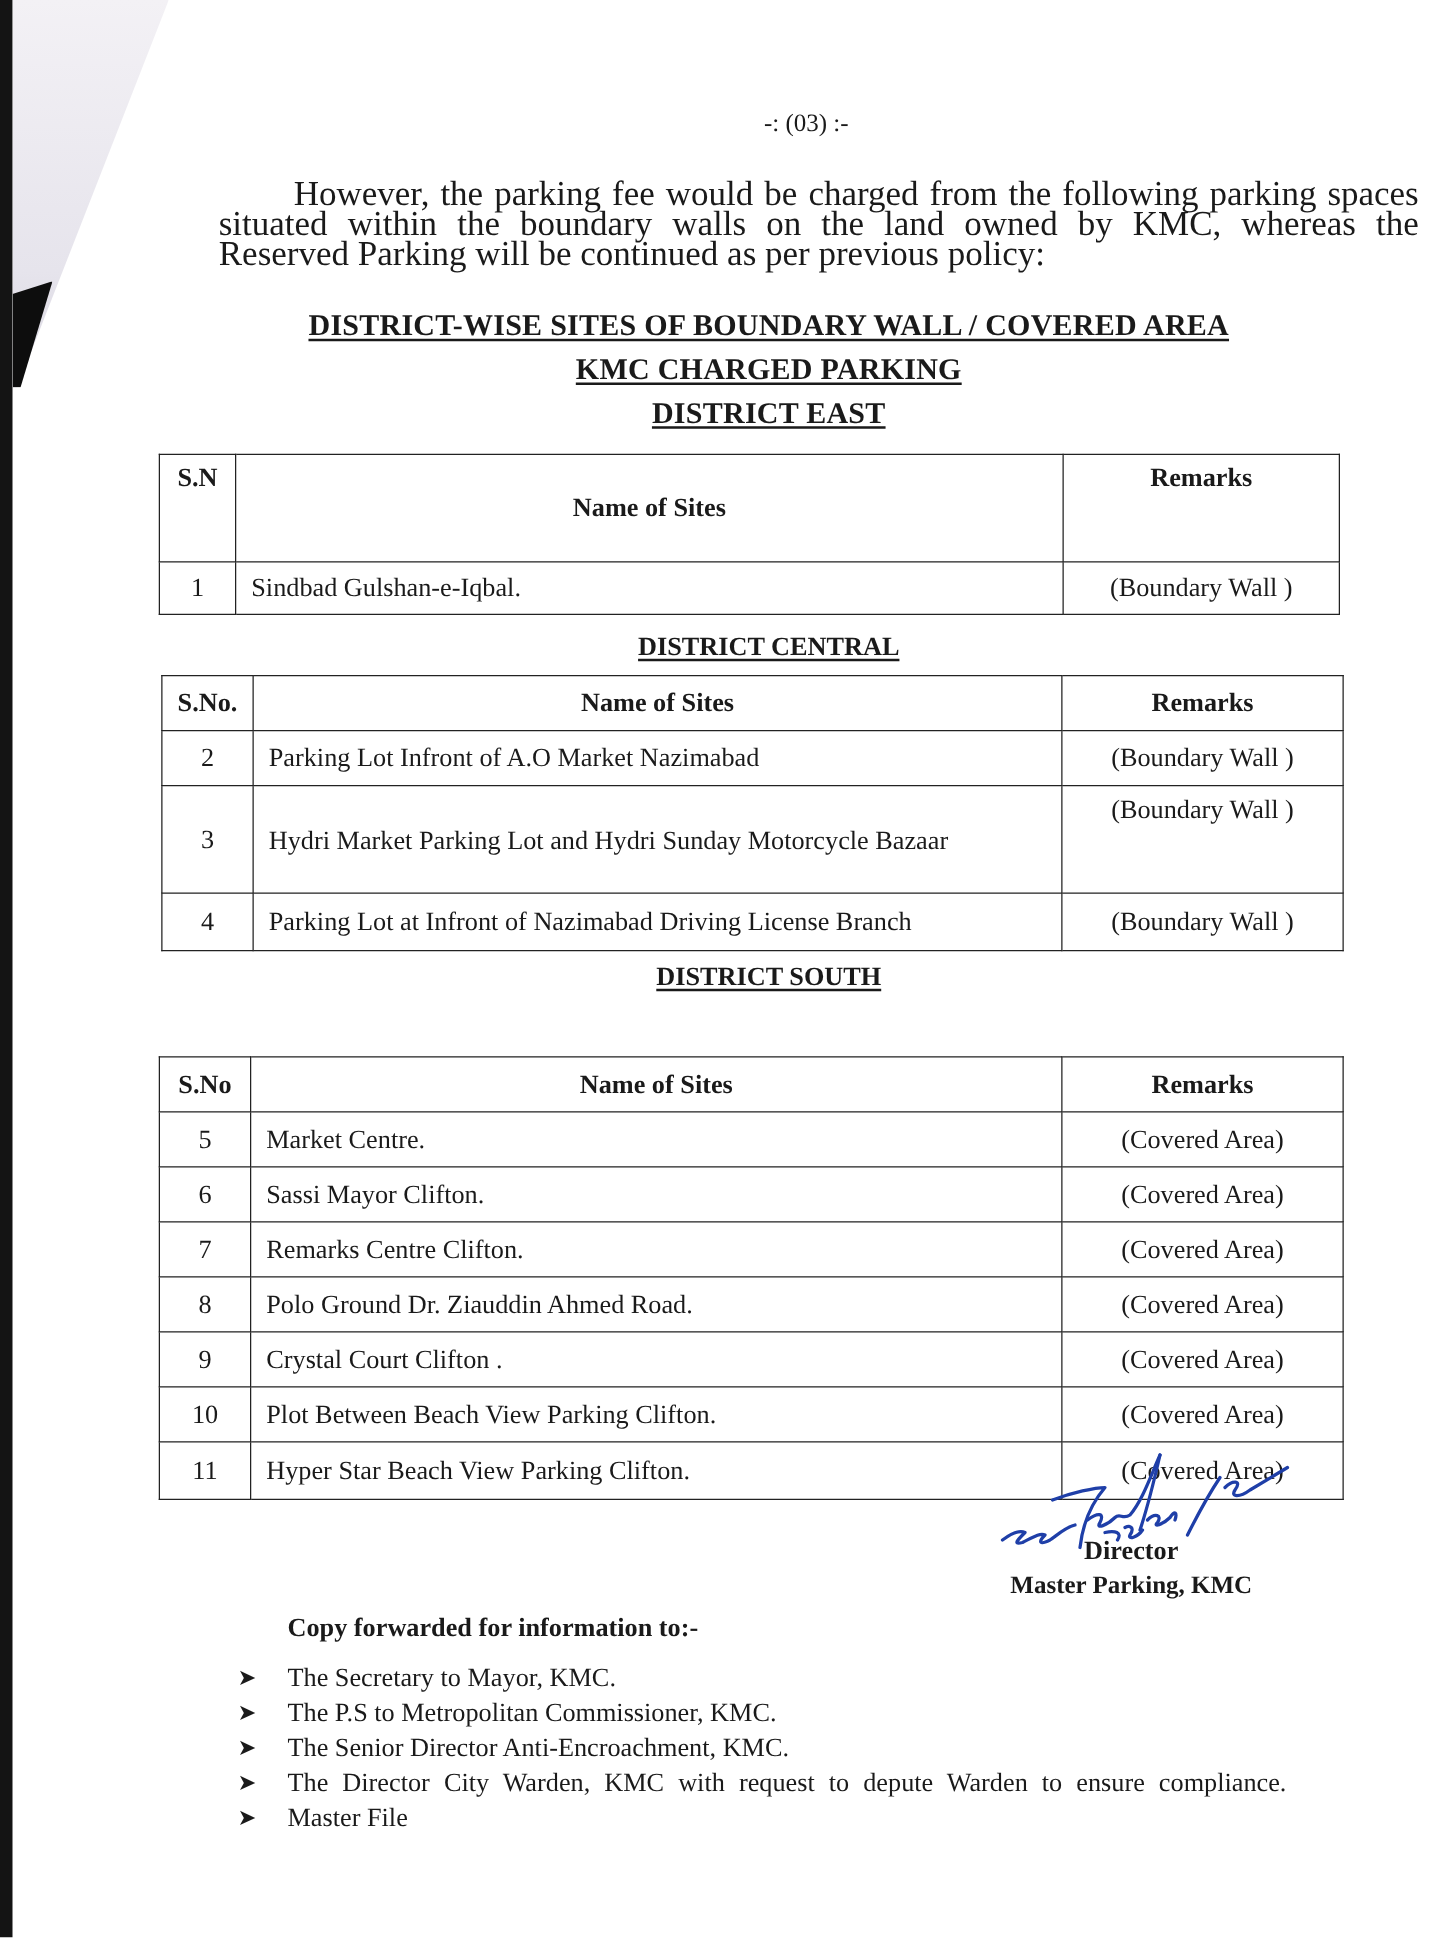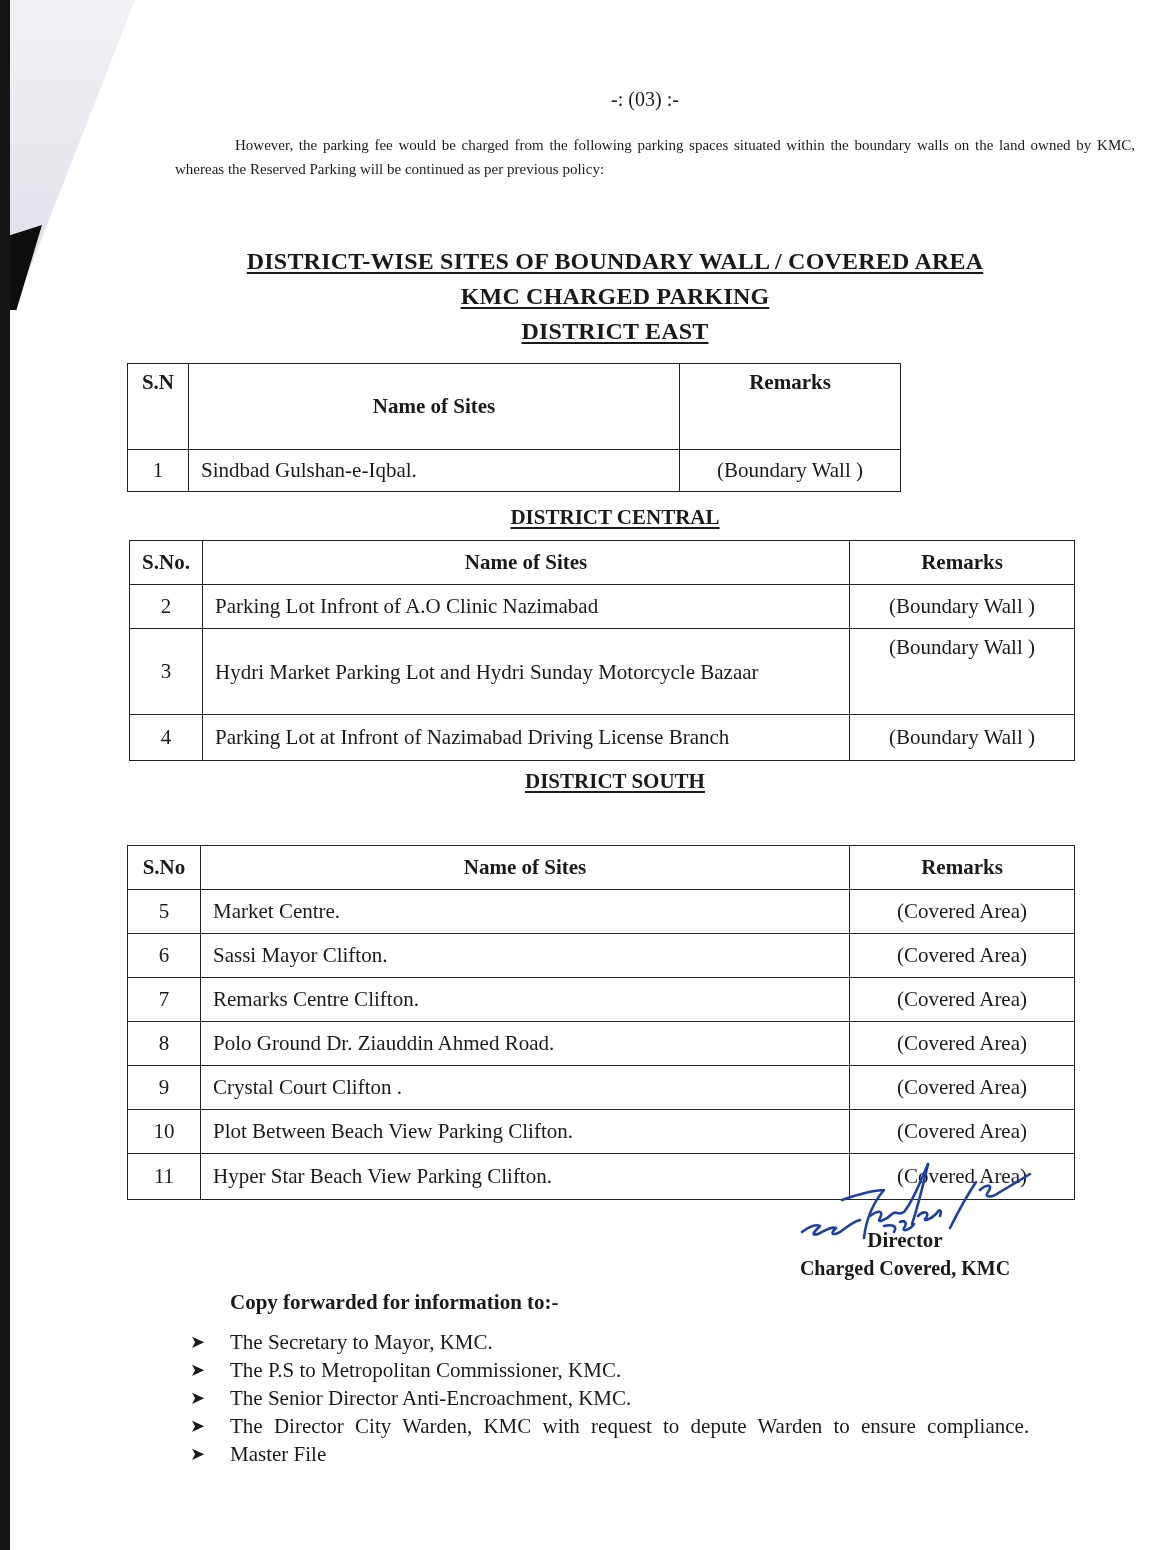--- a/index.html
+++ b/index.html
@@ -21,8 +21,8 @@
   }
   .page-num { position:absolute; top:88px; left:0; width:1290px; text-align:center; font-size:20px; }
   .intro {
-    position:absolute; top:133px; left:175px; width:960px;
-    font-size:15px; line-height:24px; text-align:justify;
+    position:absolute; top:144px; left:175px; width:960px;
+    font-size:28px; line-height:24px; text-align:justify;
   }
   .intro .indent { display:inline-block; width:60px; }
   .heading {

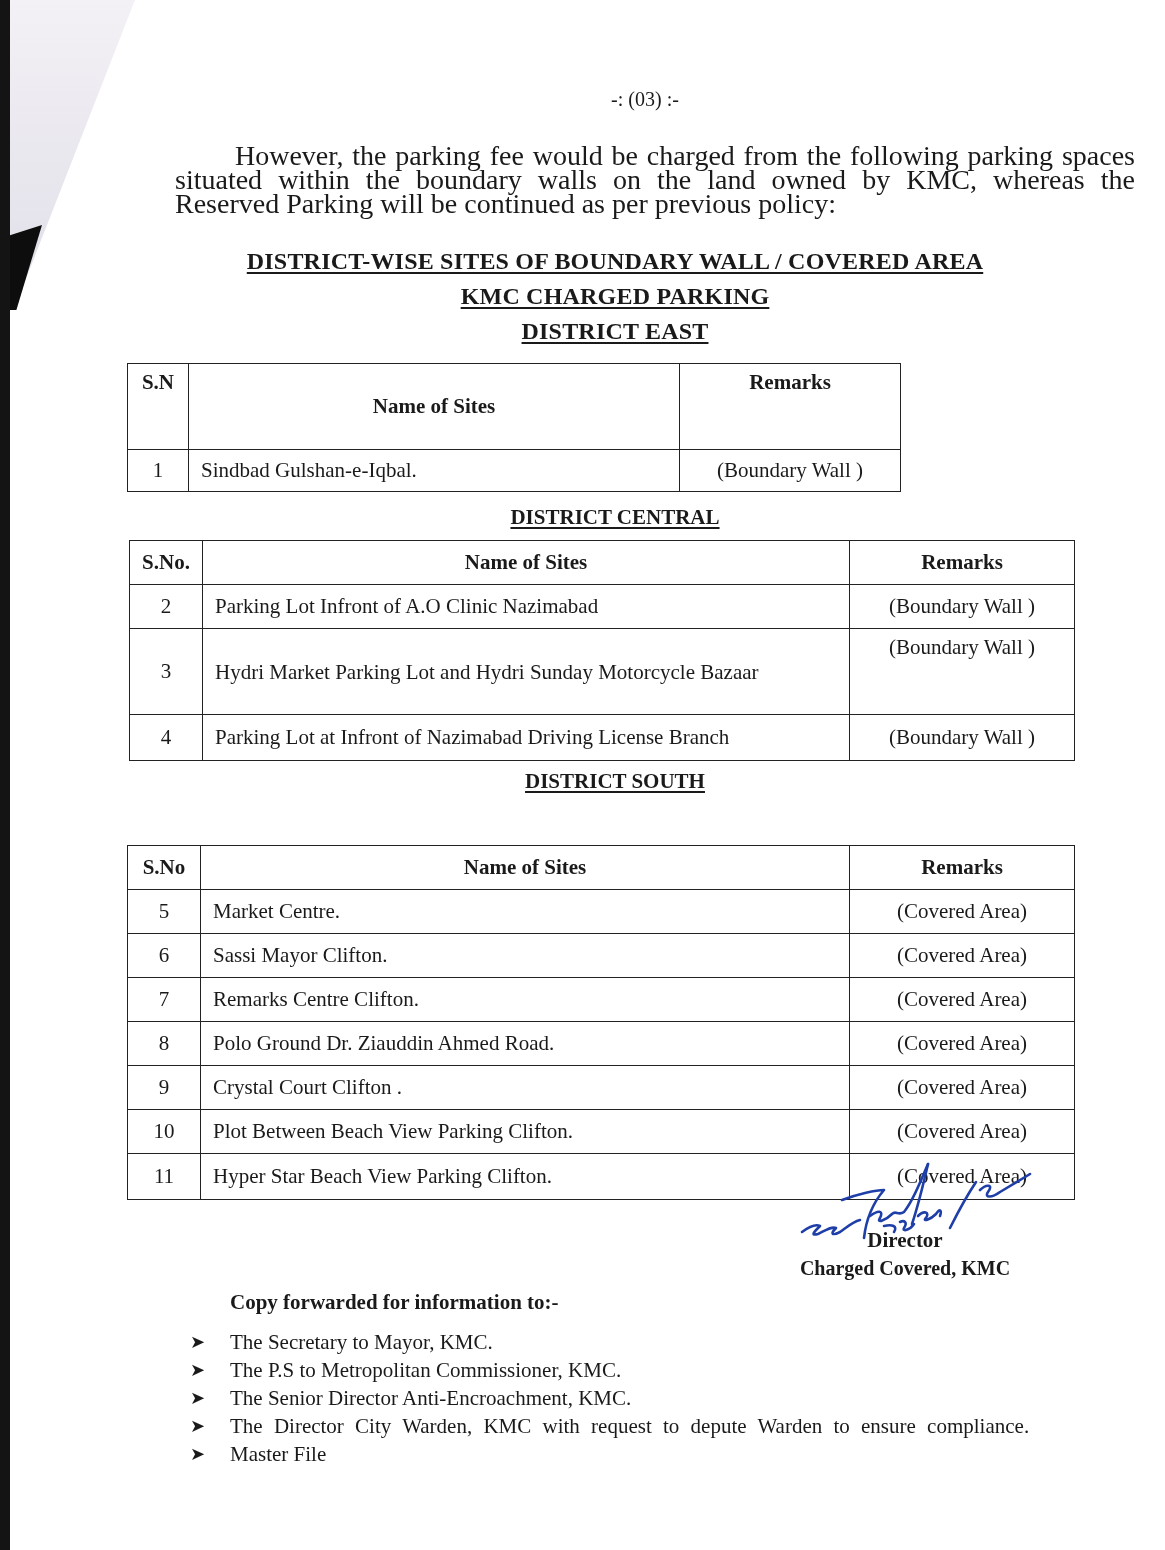--- a/index.html
+++ b/index.html
@@ -62,7 +62,7 @@
 <div class="heading" style="top:283px;">KMC CHARGED PARKING</div>
 <div class="heading" style="top:318px;">DISTRICT EAST</div>
 
-<table style="top:363px; left:127px; width:774px;">
+<table style="top:363px; left:127px; width:945px;">
   <tbody>
       <tr style="height:86px;">
     <th style="width:36px; vertical-align:top; padding-top:6px;">S.N</th>

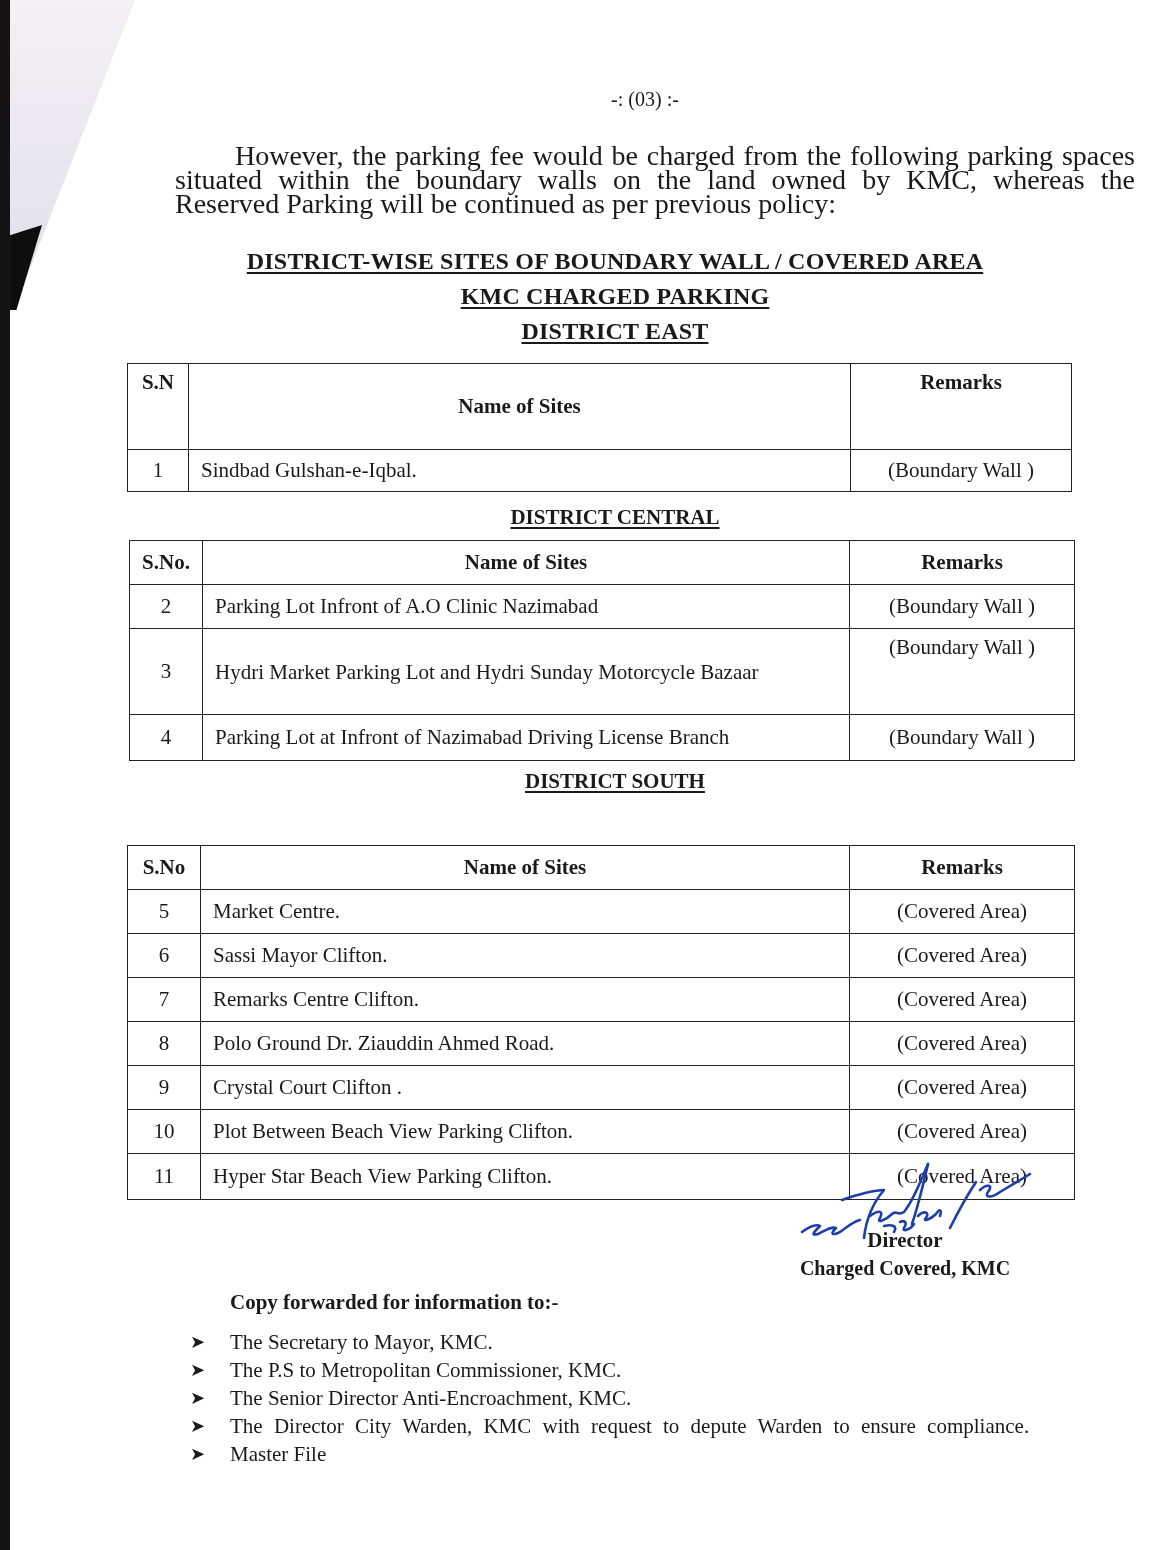--- a/index.html
+++ b/index.html
@@ -88,7 +88,7 @@
   </tr>
   <tr style="height:44px;">
     <td class="sn">2</td>
-    <td>Parking Lot Infront of A.O Clinic Nazimabad</td>
+    <td>Parking Lot Infront of A.O Market Nazimabad</td>
     <td class="rem">(Boundary Wall )</td>
   </tr>
   <tr style="height:86px;">

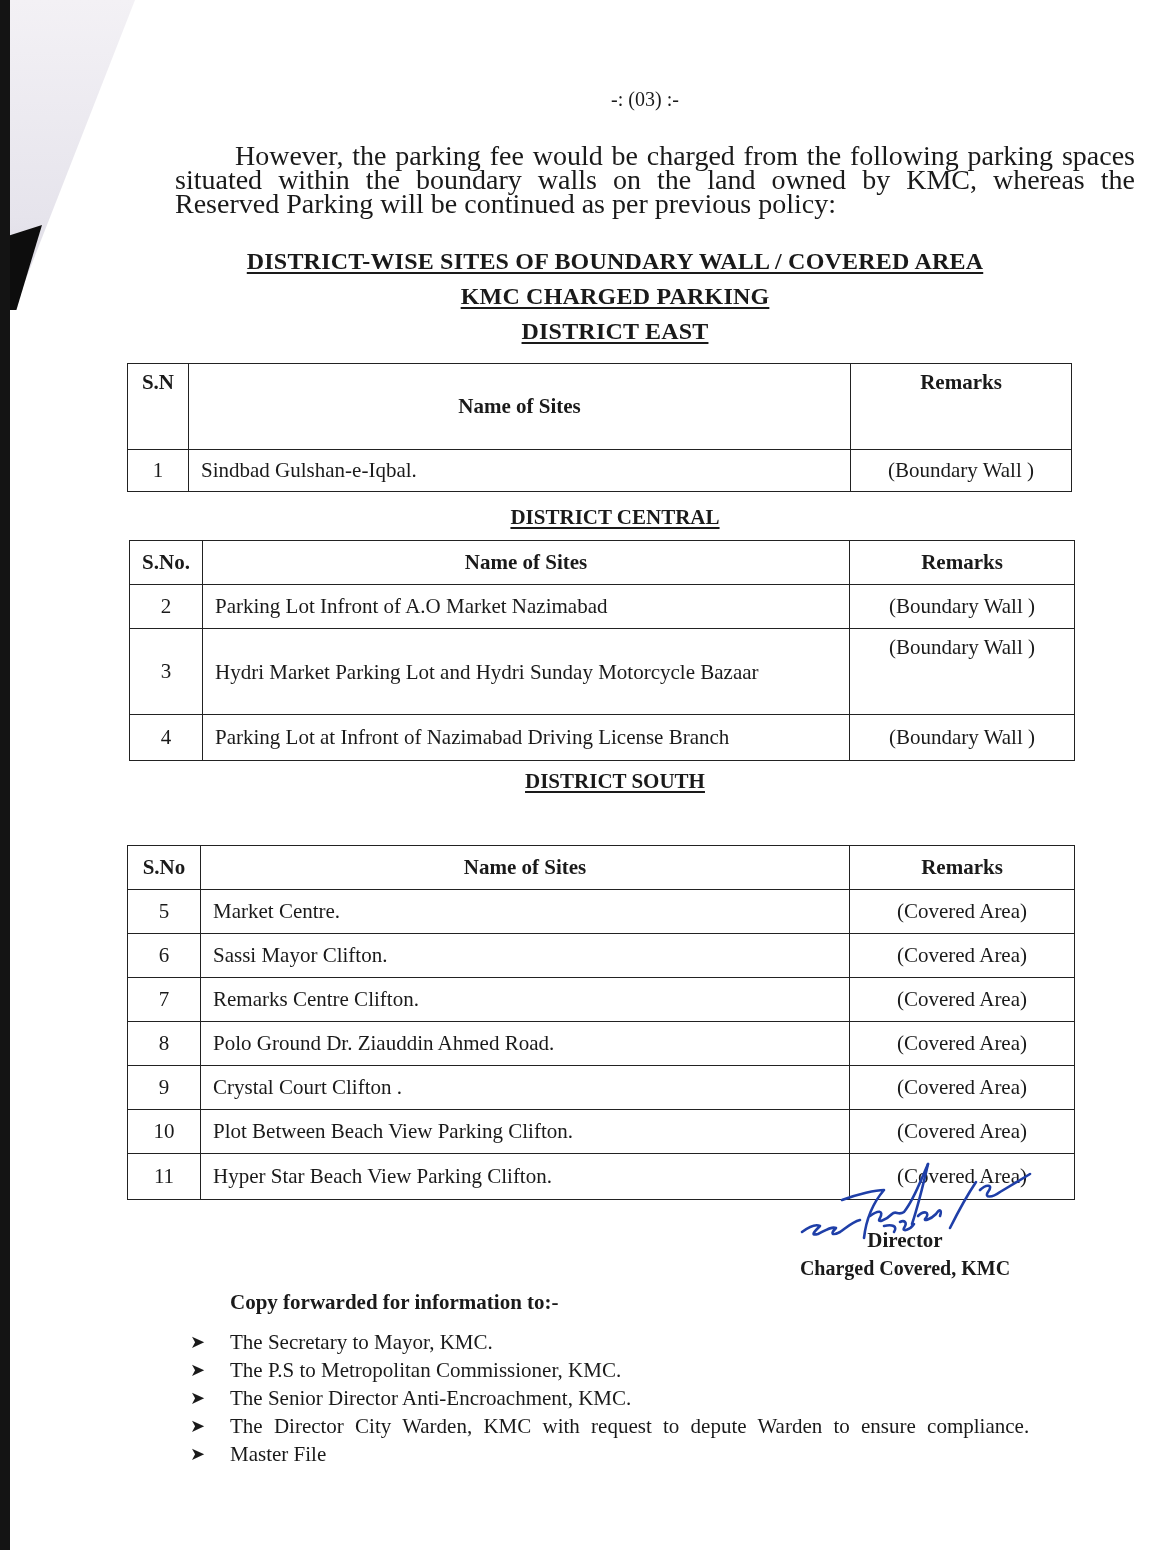--- a/index.html
+++ b/index.html
@@ -166,7 +166,7 @@
   </svg>
 </div>
 <div class="sig-title">Director</div>
-<div class="sig-org">Charged Covered, KMC</div>
+<div class="sig-org">Master Parking, KMC</div>
 
 <div class="cc-title">Copy forwarded for information to:-</div>
 <ul class="cc-list">

